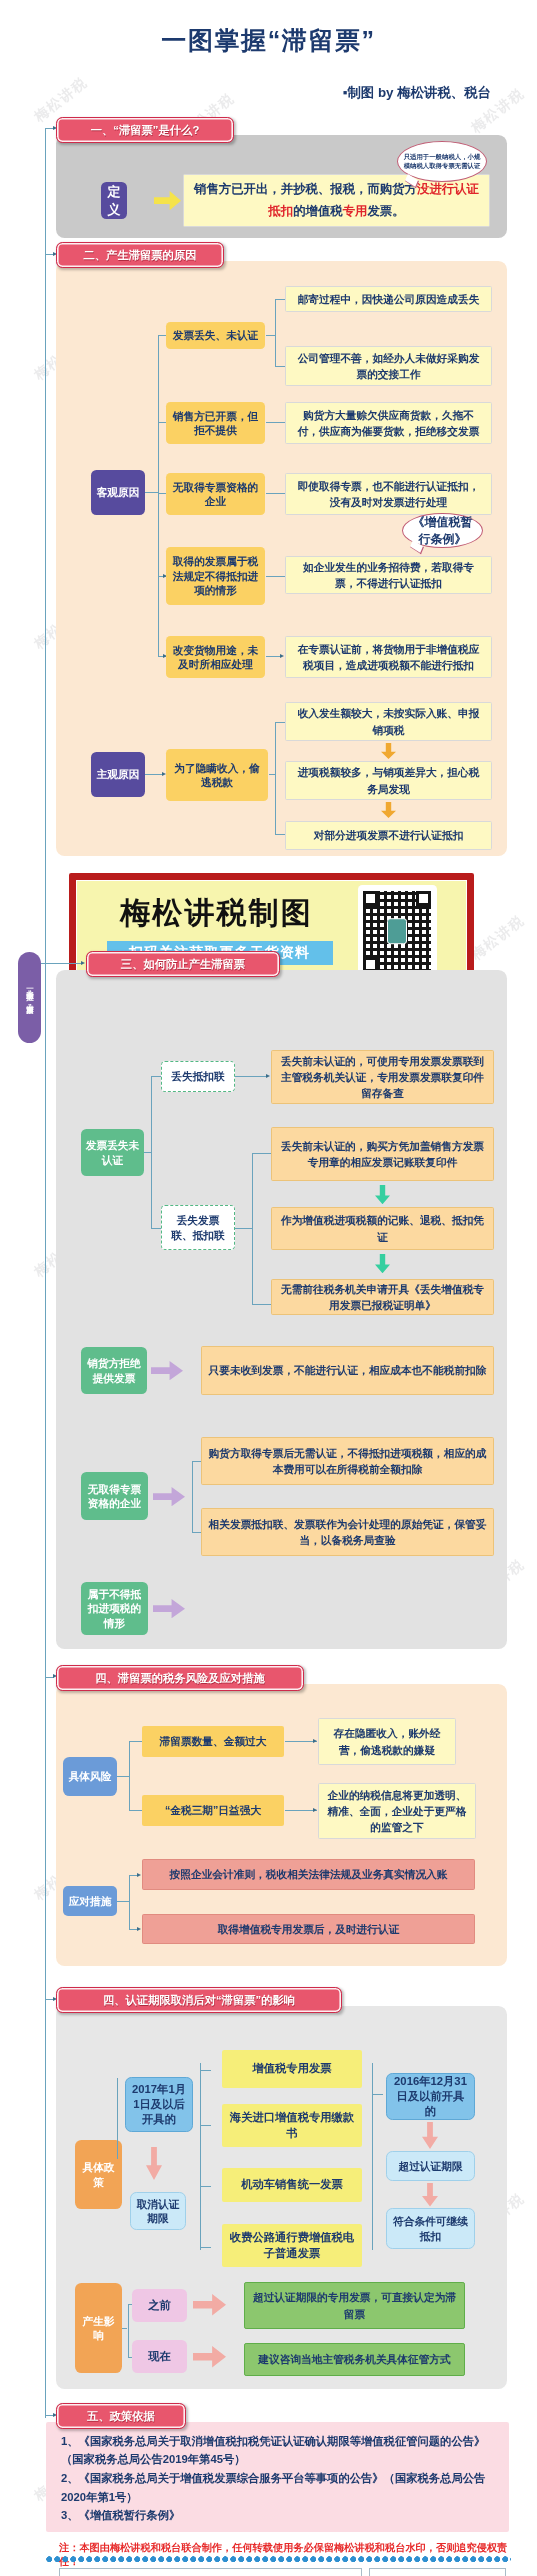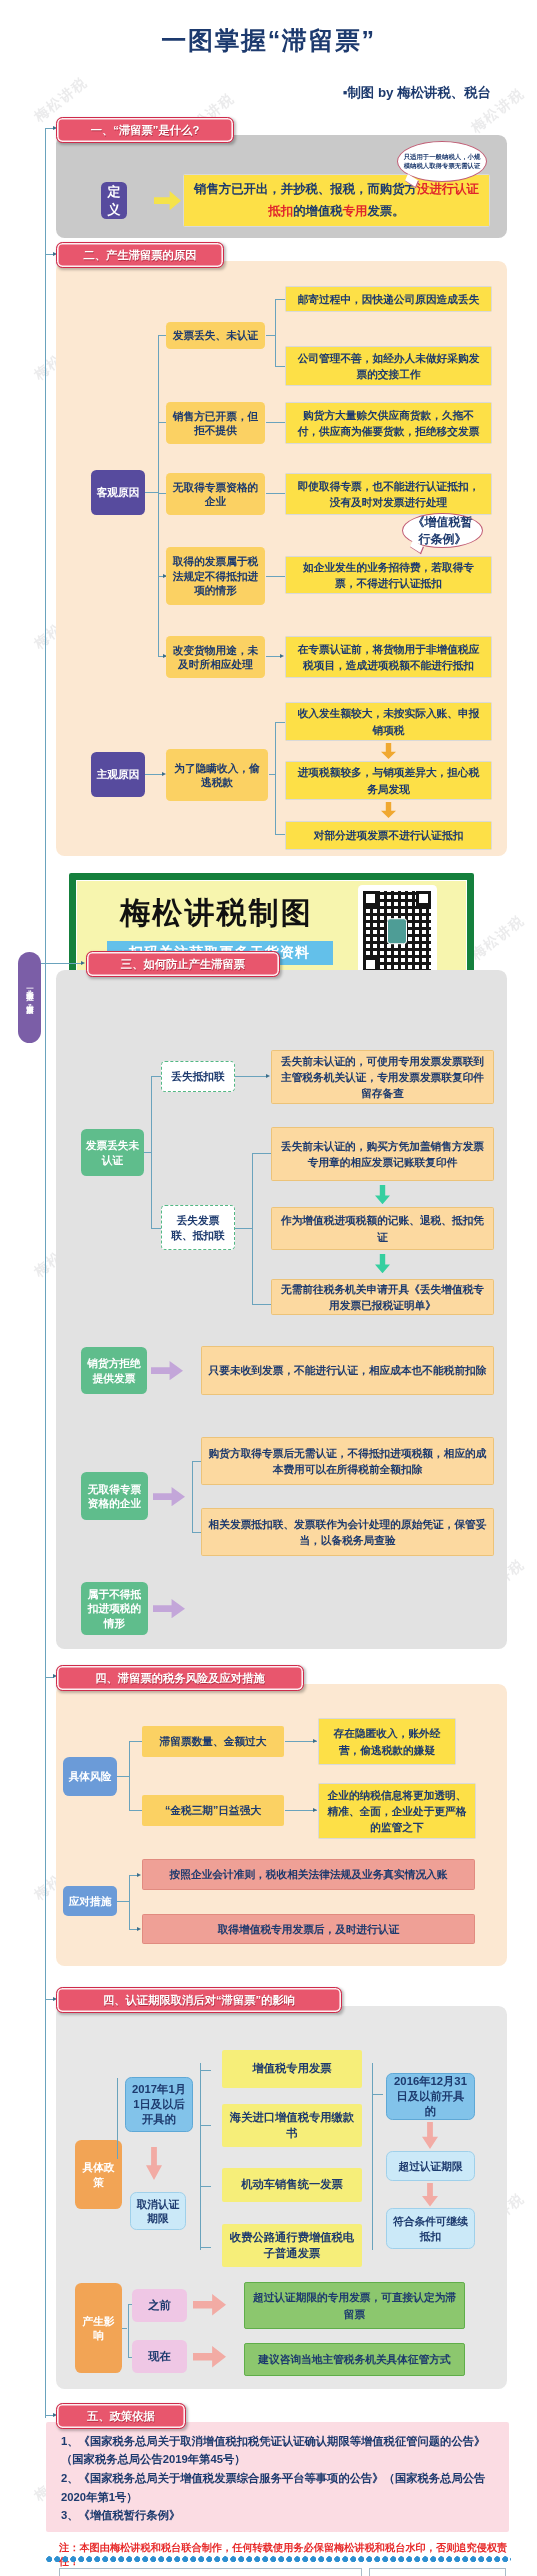--- a/index.html
+++ b/index.html
@@ -20,7 +20,7 @@
       font-weight:bold;border-radius:4.3px;line-height:1.35;padding:2.1px 4.3px;box-sizing:border-box;}
   .purple{background:#574b9e;color:#fff;font-size:10.7px;border-radius:5.4px;}
   .yellow{background:#fbd163;color:#1d3a6e;font-size:10.7px;}
-  .leaf{position:absolute;background:#fde047;border:0.5px solid #d9d9d9;color:#1d3a6e;font-weight:bold;
+  .leaf{position:absolute;background:#fef9c3;border:0.5px solid #d9d9d9;color:#1d3a6e;font-weight:bold;
       font-size:10.7px;display:flex;align-items:center;justify-content:center;text-align:center;
       line-height:1.5;padding:2.1px 6.4px;box-sizing:border-box;border-radius:1.6px;}
   .green-node{background:#5fbd8c;color:#fff;font-size:10.7px;border-radius:5.4px;}

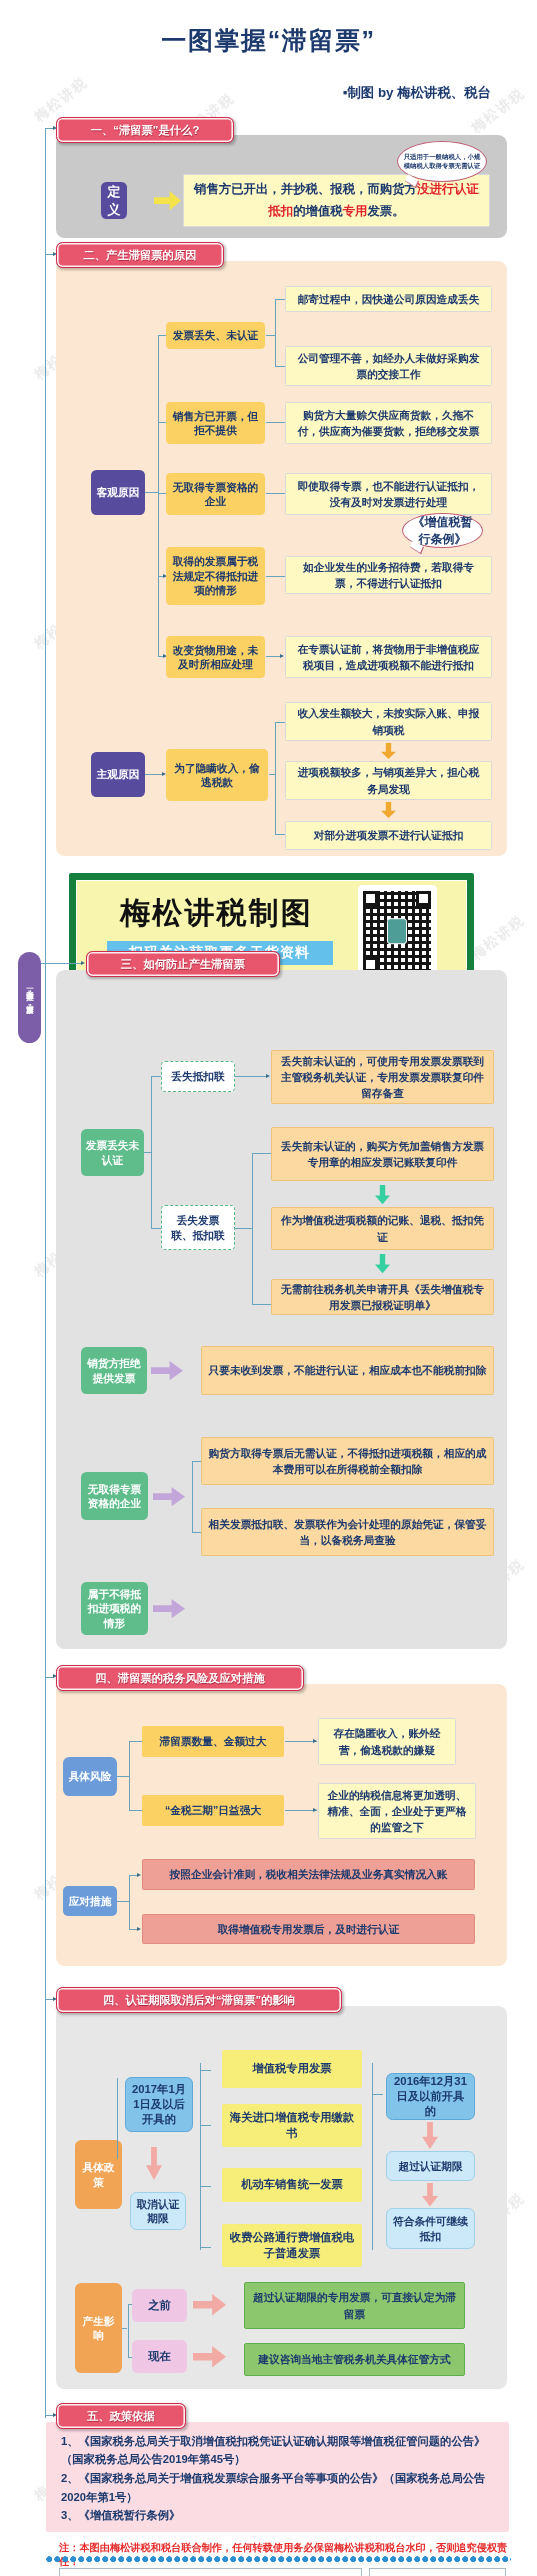--- a/index.html
+++ b/index.html
@@ -49,7 +49,7 @@
   .spine-pill{position:absolute;left:17.7px;top:952px;width:23.6px;height:91px;background:#7b5ea7;
       border-radius:11.8px;color:#fff;display:flex;align-items:center;justify-content:center;
       writing-mode:vertical-rl;text-orientation:upright;font-size:7.5px;font-weight:bold;letter-spacing:1.1px;z-index:6;}
-  .qr-banner{position:absolute;left:69px;top:873px;width:405px;height:116px;background:#15803d;
+  .qr-banner{position:absolute;left:69px;top:873px;width:405px;height:116px;background:#b91c1c;
       border-radius:2.1px;box-sizing:border-box;padding:7px;}
   .qr-inner{position:relative;width:100%;height:100%;background:#f7f5ae;border:1.1px solid #fff;box-sizing:border-box;}
   .qr-title{position:absolute;left:16px;top:11.8px;width:247px;text-align:center;font-size:30px;

